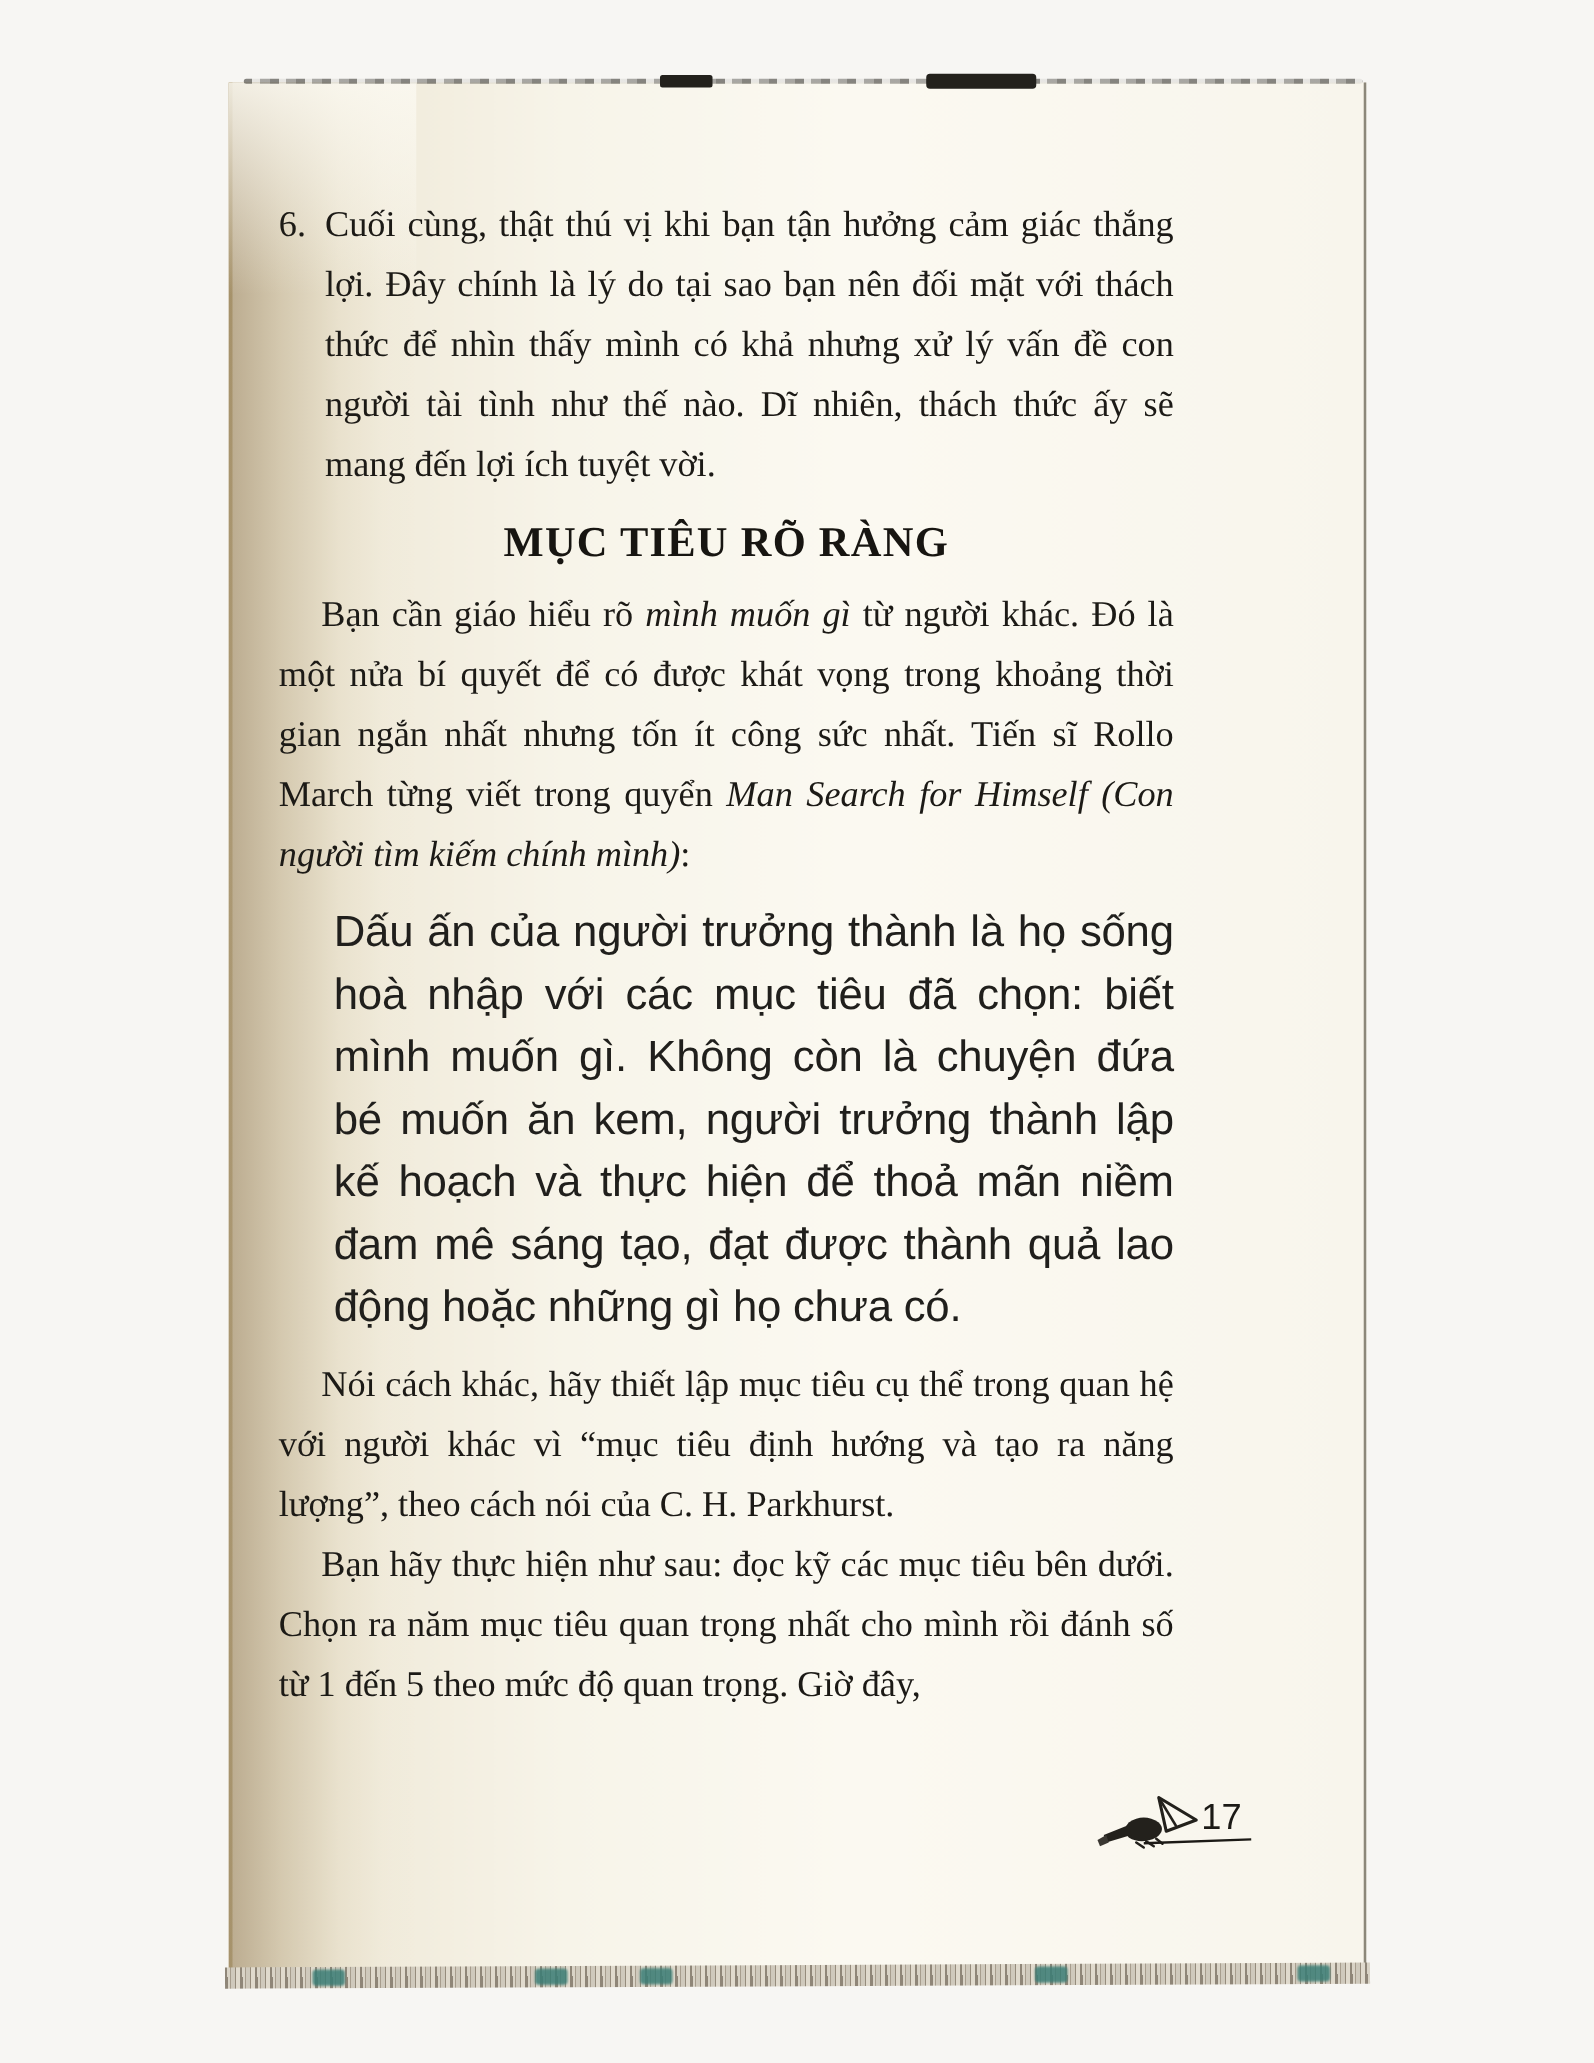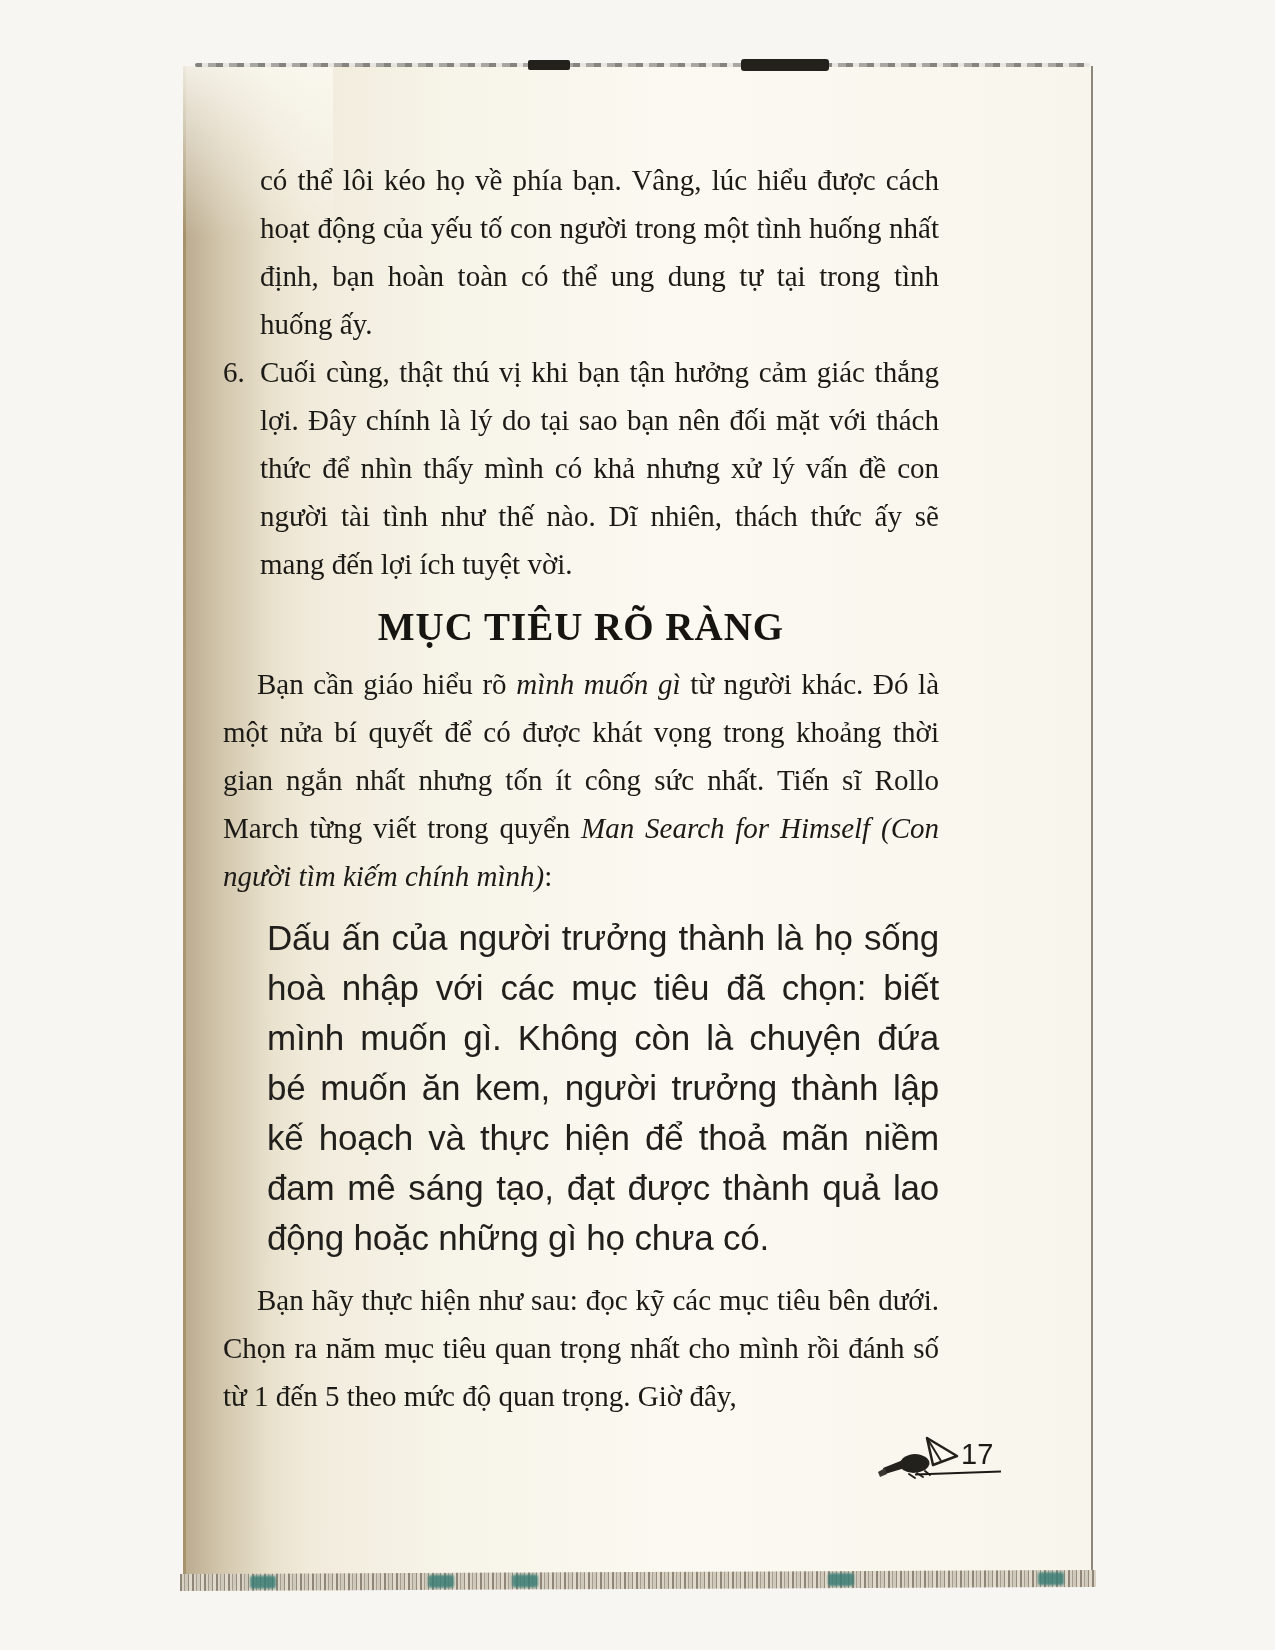--- a/index.html
+++ b/index.html
@@ -132,9 +132,6 @@
 
     <div class="content">
 
-      <p class="list-item">
-        <span>có thể lôi kéo họ về phía bạn. Vâng, lúc hiểu được cách hoạt động của yếu tố con người trong một tình huống nhất định, bạn hoàn toàn có thể ung dung tự tại trong tình huống ấy.</span>
-      </p>
 
       <p class="list-item">
         <span class="list-marker">6.</span>

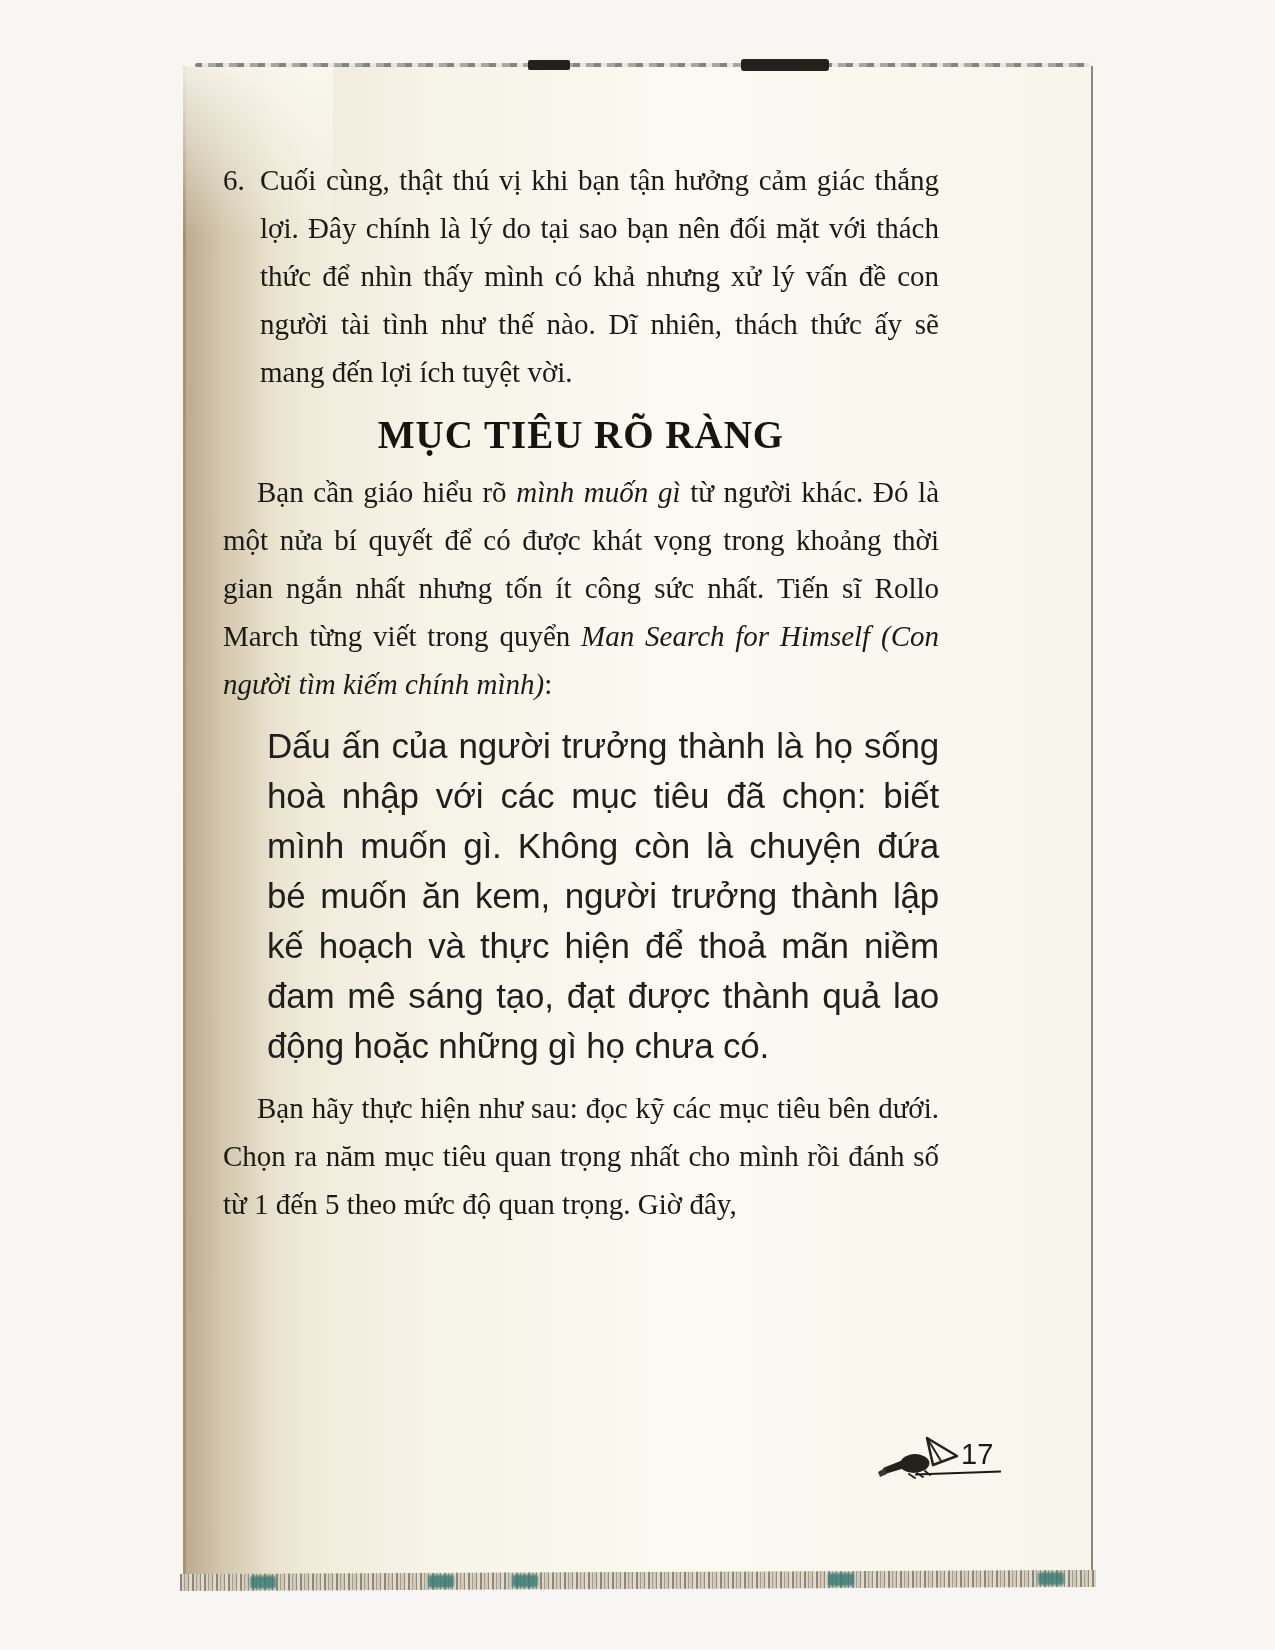--- a/index.html
+++ b/index.html
@@ -66,7 +66,7 @@
   .list-item { position:relative; padding-left:37px; }
   .list-marker { position:absolute; left:0; top:0; }
   .section-heading {
-    text-align:center; font-weight:700; font-size:39px; letter-spacing:1px;
+    text-align:center; font-weight:700; font-size:34px; letter-spacing:1px;
     margin:16px 0 10px 0; line-height:46px; color:#171511;
   }
   .quote {

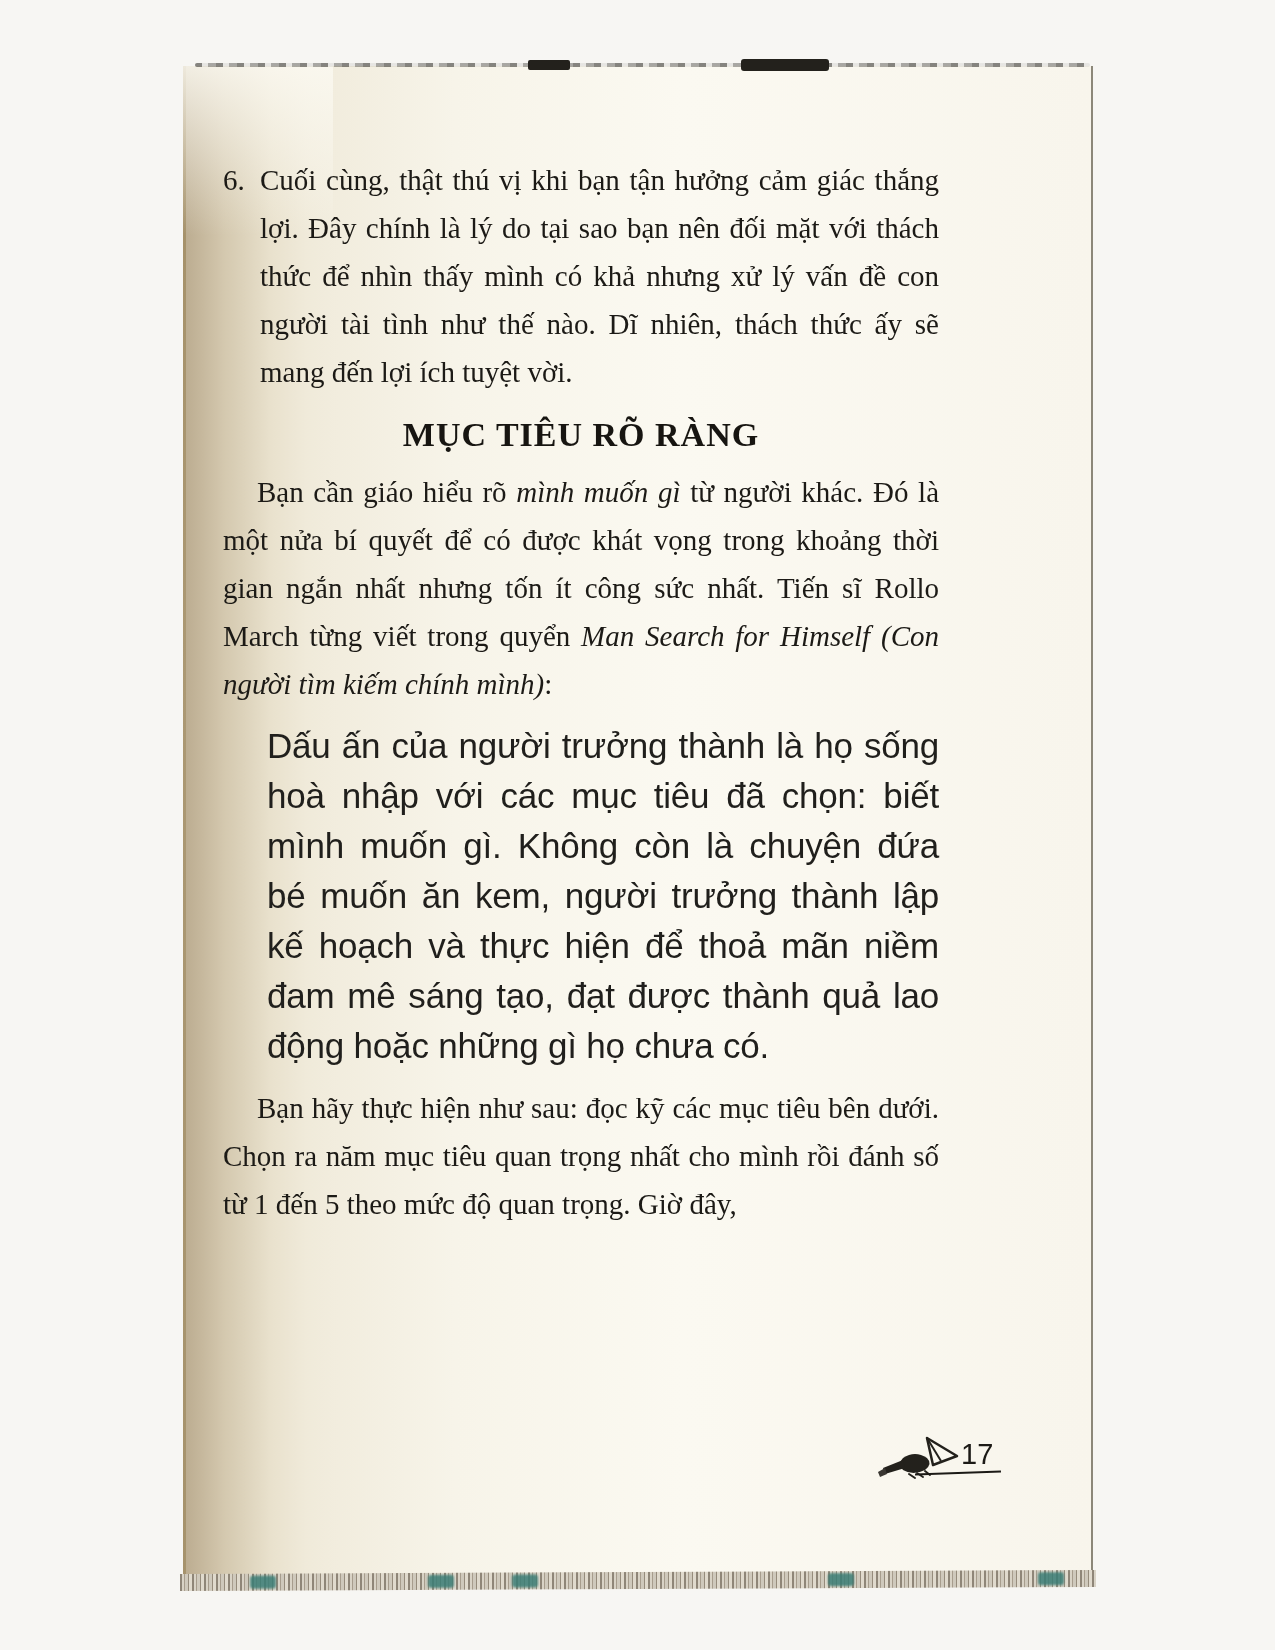--- a/index.html
+++ b/index.html
@@ -144,6 +144,7 @@
 
       <div class="quote">Dấu ấn của người trưởng thành là họ sống hoà nhập với các mục tiêu đã chọn: biết mình muốn gì. Không còn là chuyện đứa bé muốn ăn kem, người trưởng thành lập kế hoạch và thực hiện để thoả mãn niềm đam mê sáng tạo, đạt được thành quả lao động hoặc những gì họ chưa có.</div>
 
+      <p class="indent">Nói cách khác, hãy thiết lập mục tiêu cụ thể trong quan hệ với người khác vì “mục tiêu định hướng và tạo ra năng lượng”, theo cách nói của C. H. Parkhurst.</p>
 
       <p class="indent">Bạn hãy thực hiện như sau: đọc kỹ các mục tiêu bên dưới. Chọn ra năm mục tiêu quan trọng nhất cho mình rồi đánh số từ 1 đến 5 theo mức độ quan trọng. Giờ đây,</p>
     </div>

